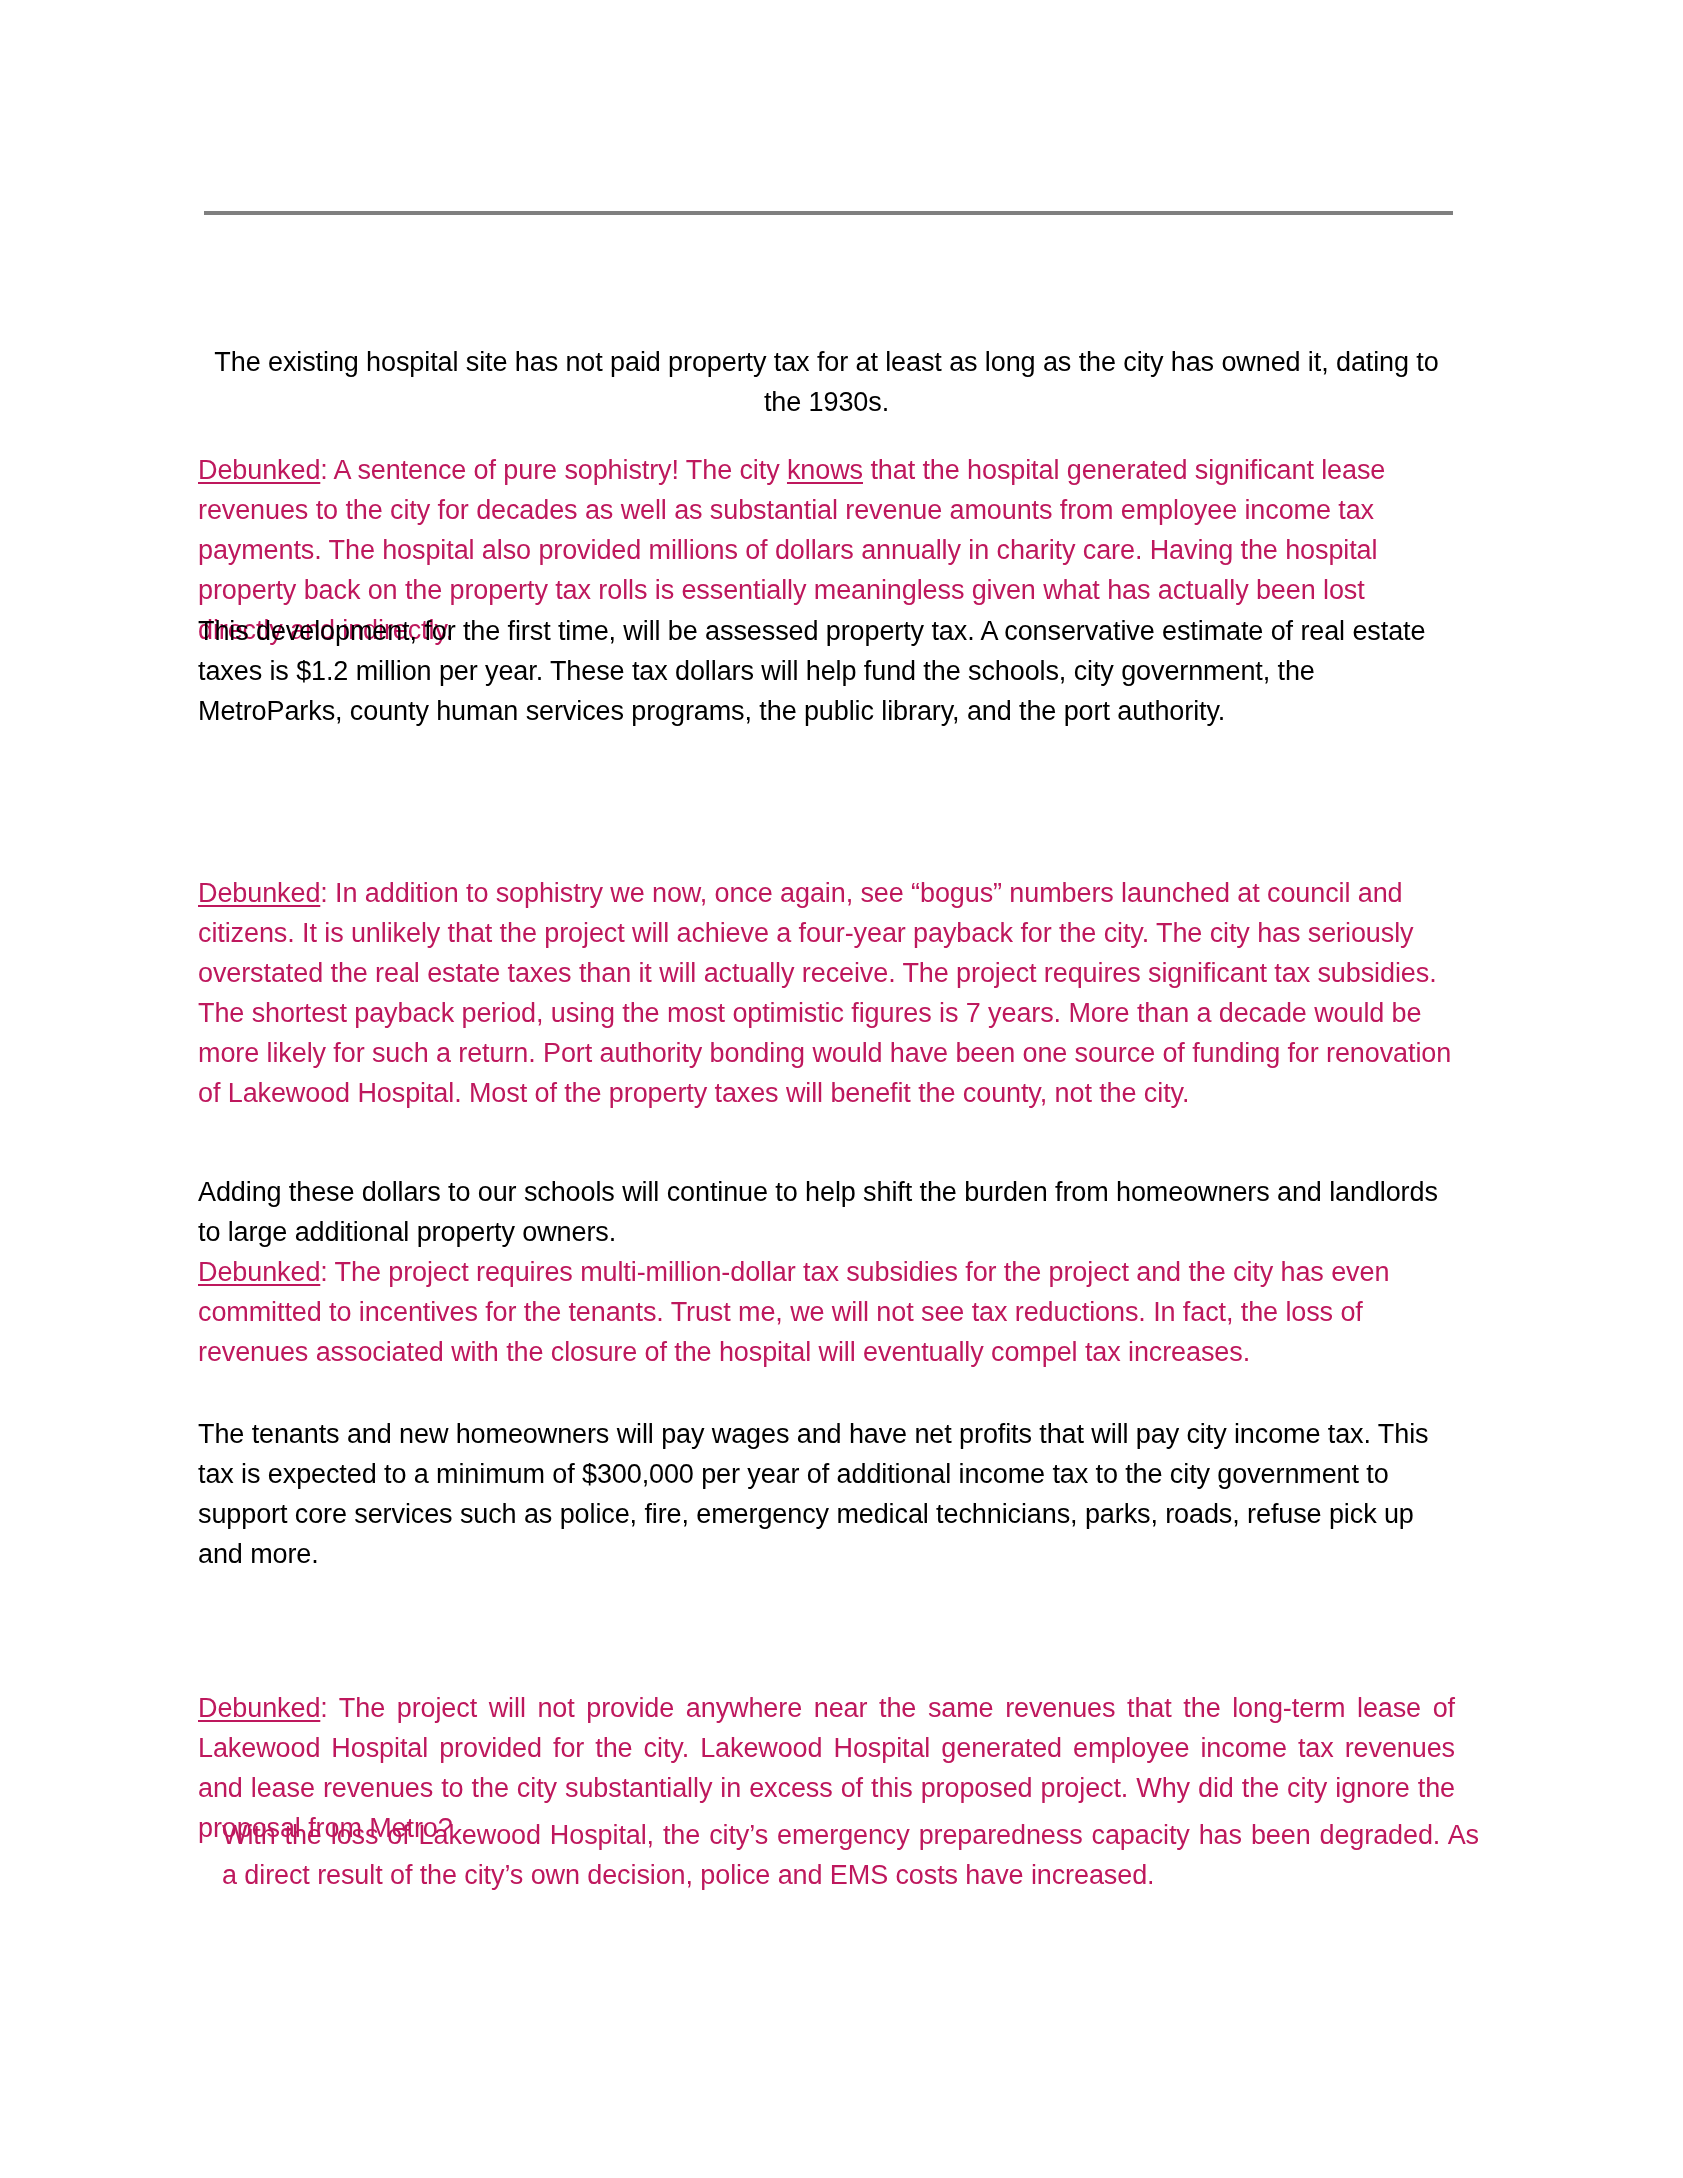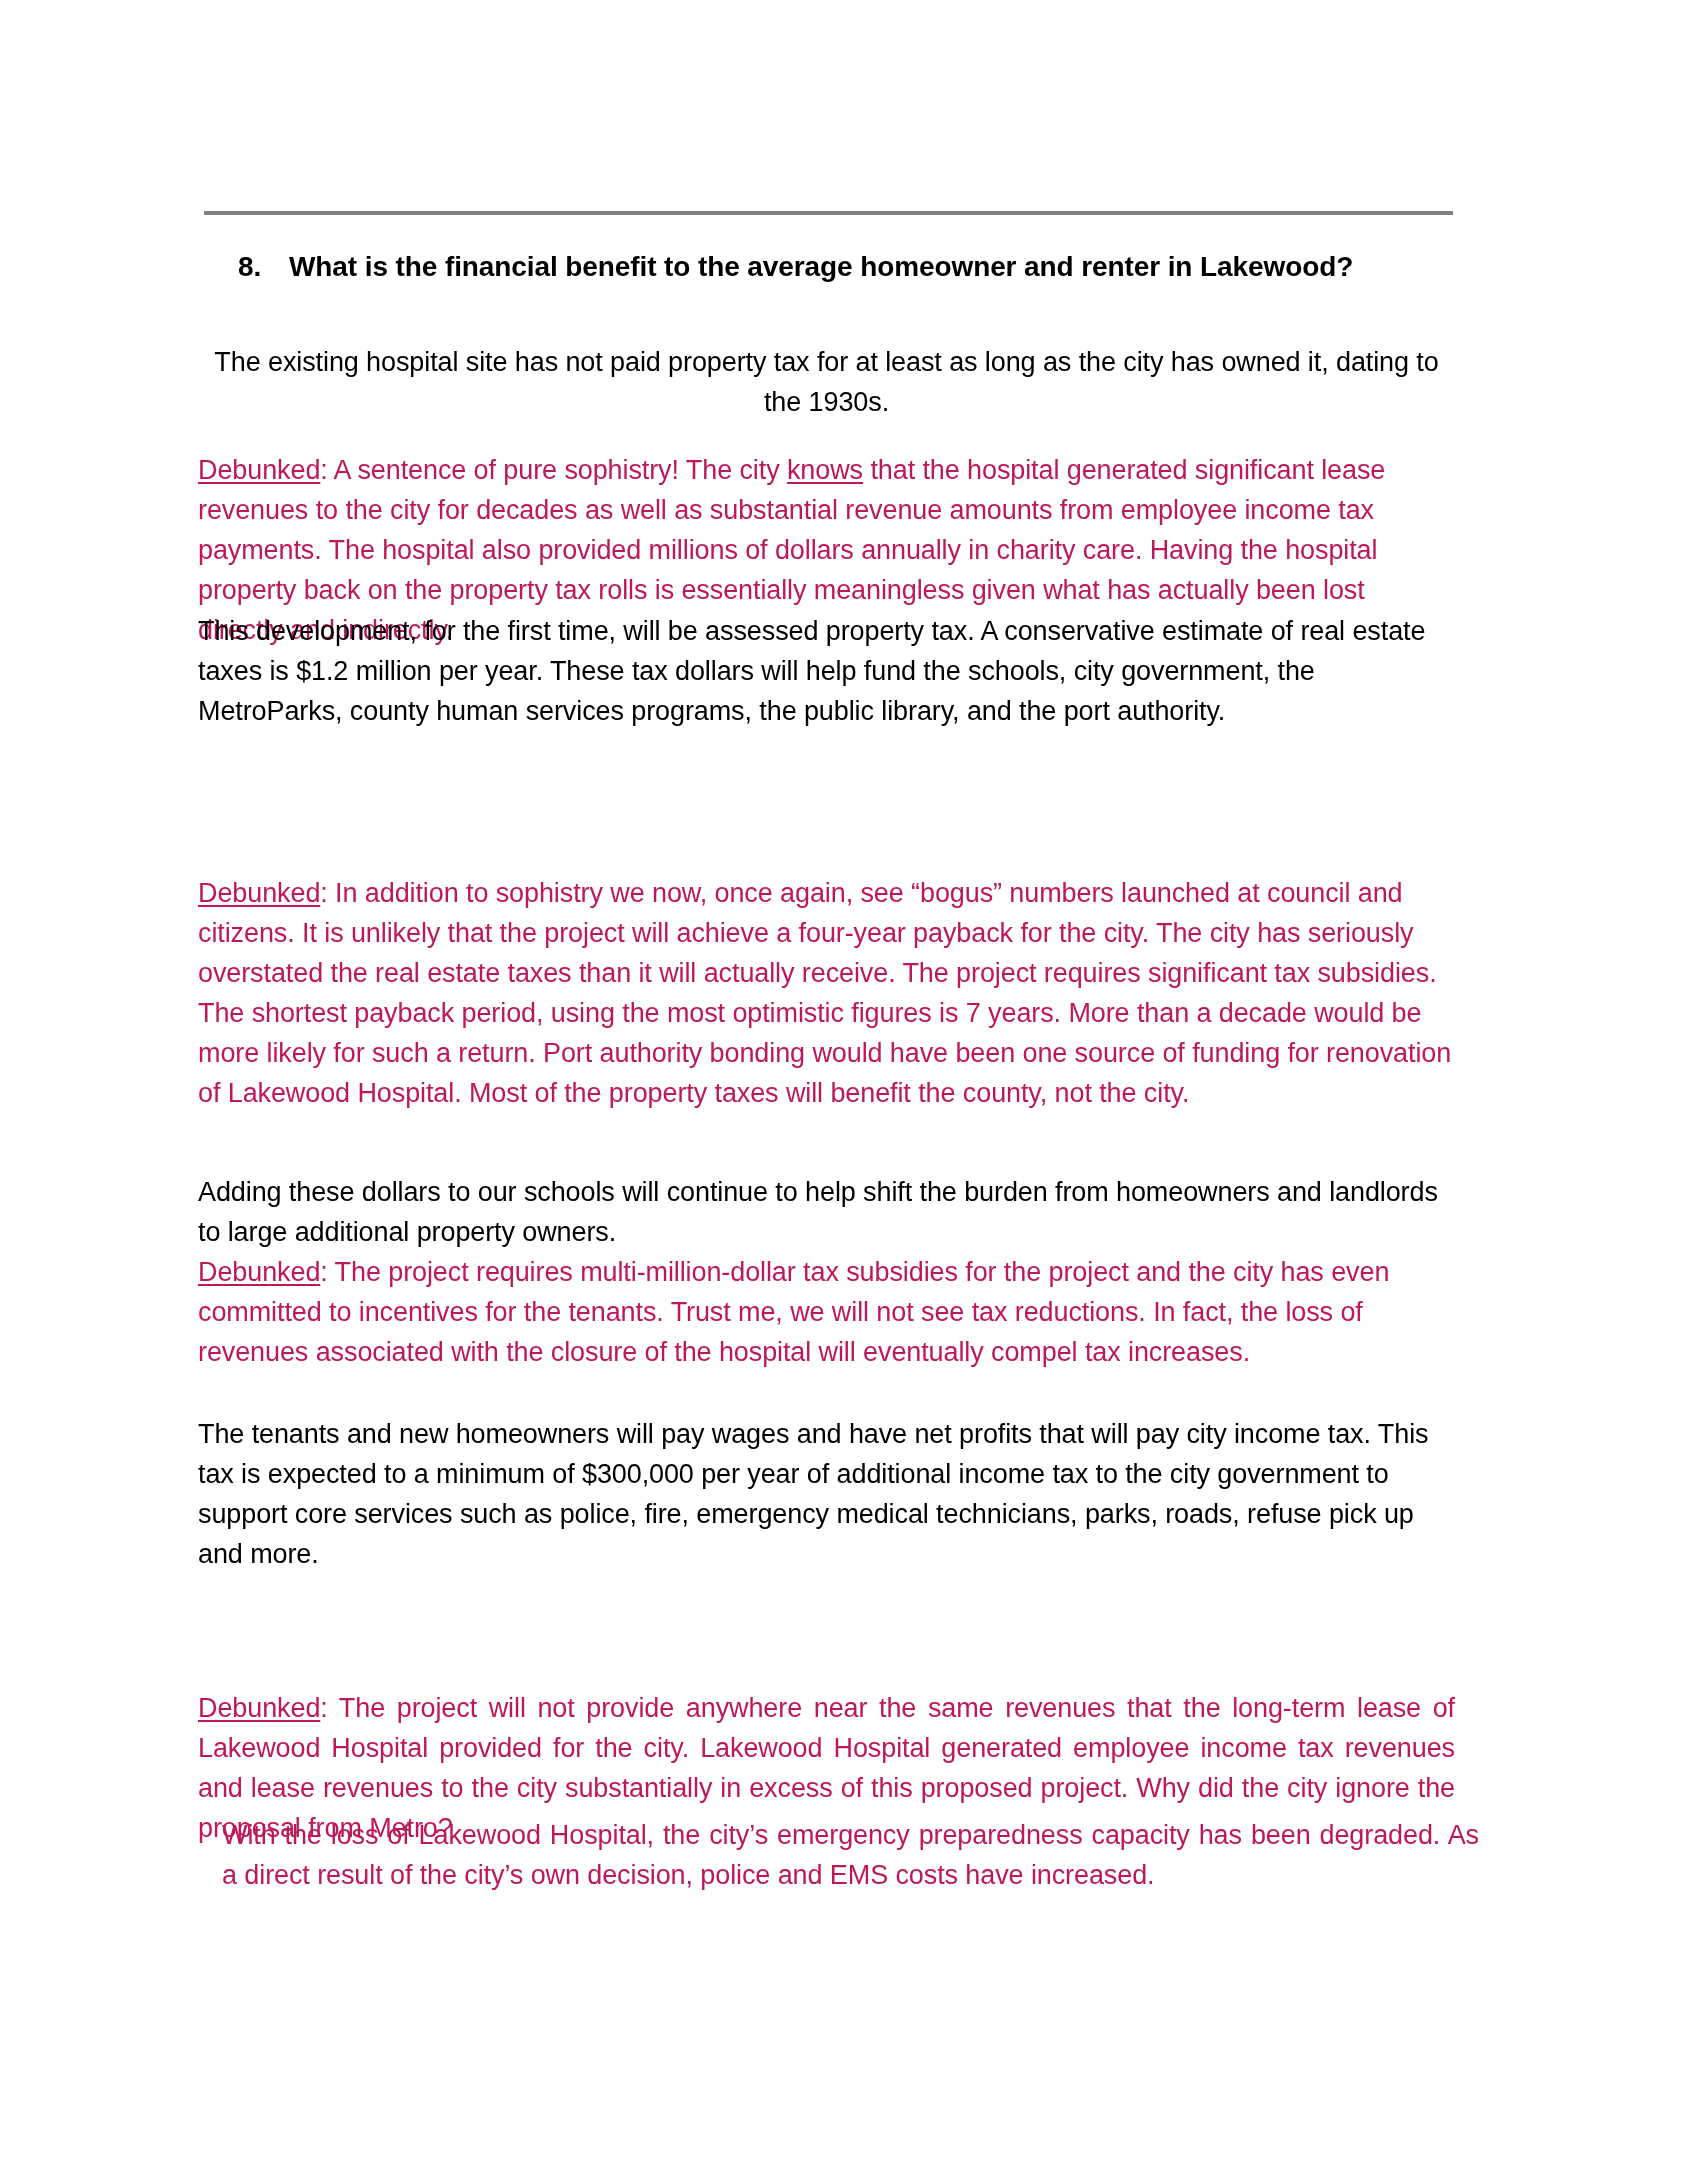--- a/index.html
+++ b/index.html
@@ -81,9 +81,6 @@
 
   <div class="rule"></div>
 
-  <h1 class="heading">
-    <span class="num">8.</span><span>What is the financial benefit to the average homeowner and renter in Lakewood?</span>
-  </h1>
 
   <div class="content">
 

